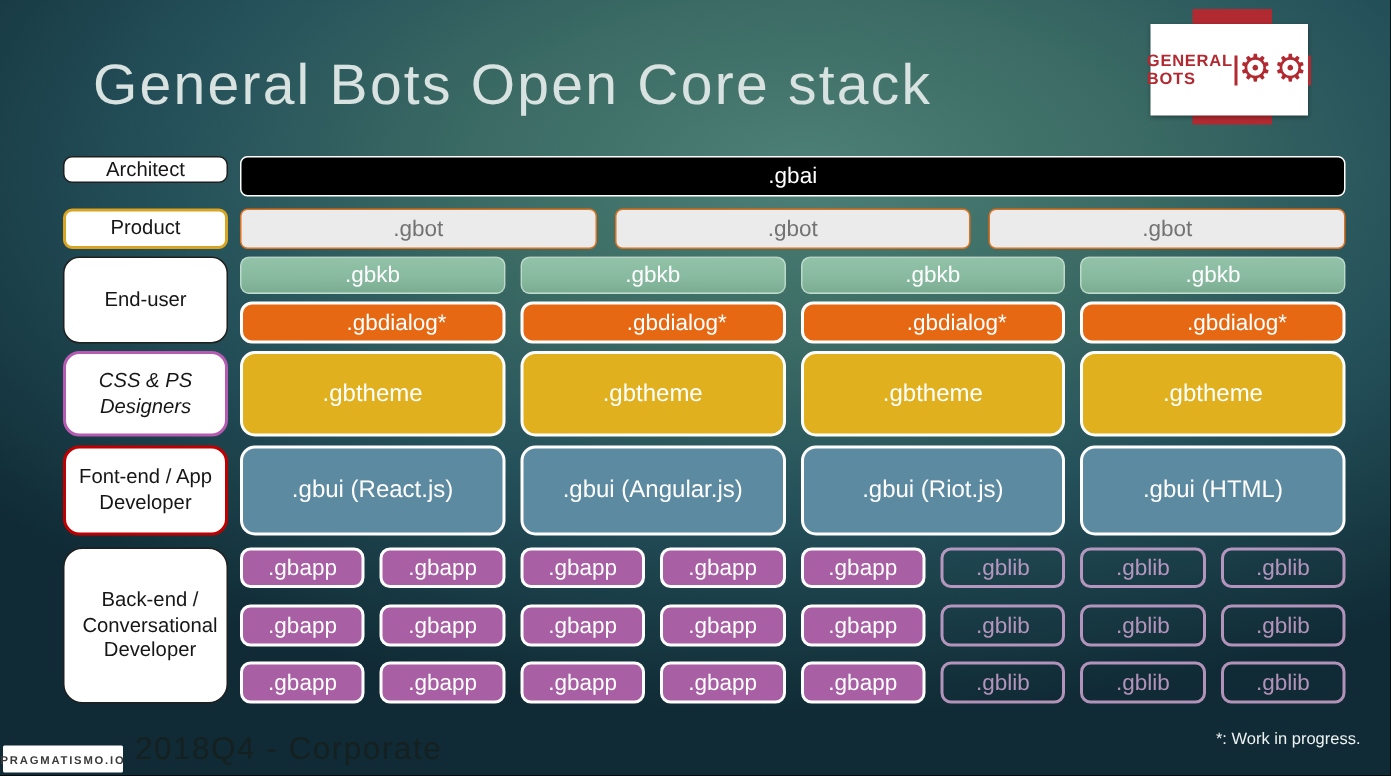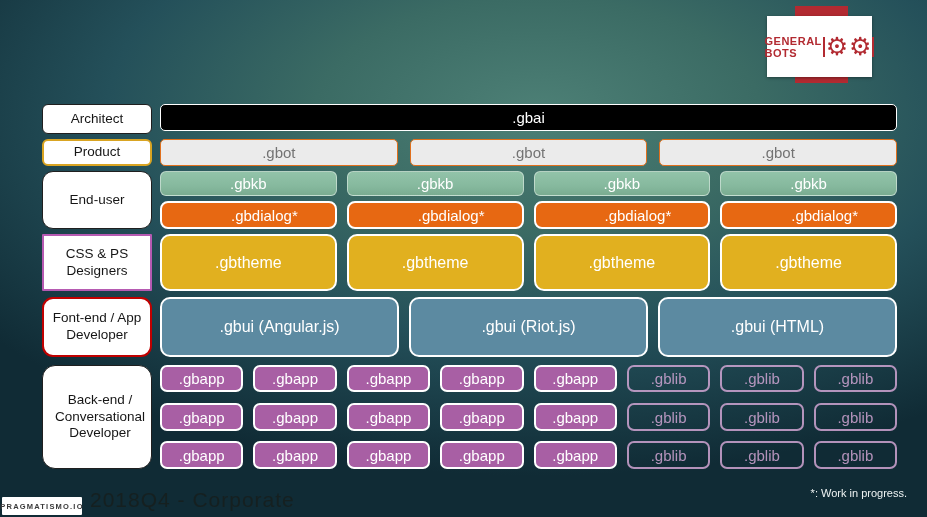--- a/index.html
+++ b/index.html
@@ -77,6 +77,7 @@
 
 <div class="slide">
 
+  <h1 class="title">General Bots Open Core stack</h1>
 
   <div class="ribbon"></div>
   <div class="logobox">

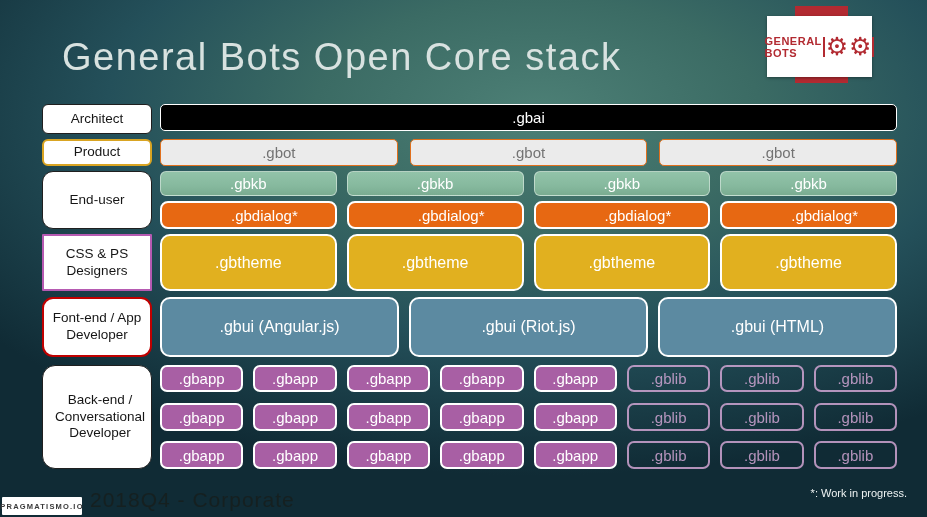--- a/index.html
+++ b/index.html
@@ -32,7 +32,7 @@
     display:flex;align-items:center;justify-content:center;text-align:center;
     font-size:13.5px;color:#161616;padding:0 6px;box-sizing:border-box;line-height:1.25;
   }
-  .lbl-architect{top:104px;height:30px;border:1.5px solid var(--label-dark-border);border-radius:6px;}
+  .lbl-architect{top:104px;height:18px;border:1.5px solid var(--label-dark-border);border-radius:6px;}
   .lbl-product{top:139px;height:27px;border:2px solid var(--label-product-border);border-radius:6px;}
   .lbl-enduser{top:171px;height:58px;border:1.5px solid var(--label-dark-border);border-radius:11px;}
   .lbl-designers{top:234px;height:57px;border:2px solid var(--label-designers-border);border-radius:1px;}

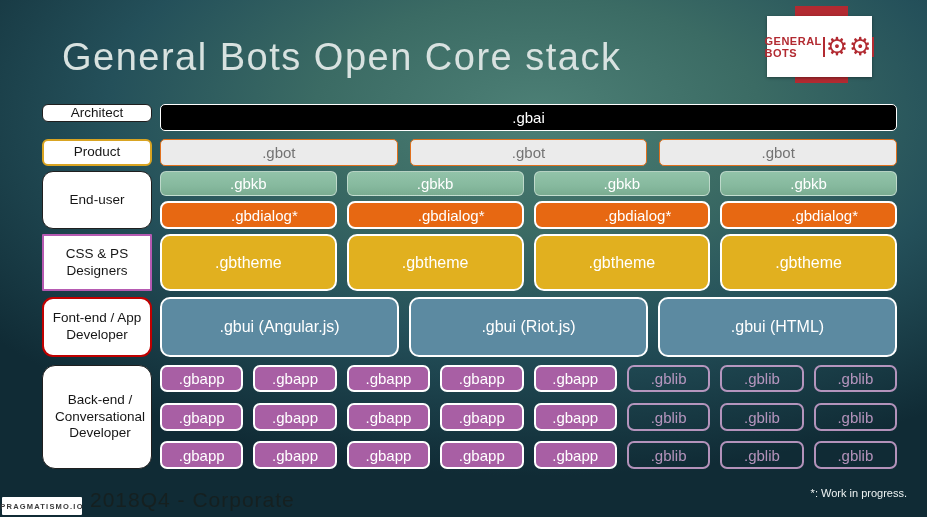--- a/index.html
+++ b/index.html
@@ -35,7 +35,7 @@
   .lbl-architect{top:104px;height:18px;border:1.5px solid var(--label-dark-border);border-radius:6px;}
   .lbl-product{top:139px;height:27px;border:2px solid var(--label-product-border);border-radius:6px;}
   .lbl-enduser{top:171px;height:58px;border:1.5px solid var(--label-dark-border);border-radius:11px;}
-  .lbl-designers{top:234px;height:57px;border:2px solid var(--label-designers-border);border-radius:1px;}
+  .lbl-designers{top:234px;height:57px;border:2px solid var(--label-designers-border);border-radius:11px;font-style:italic;}
   .lbl-frontend{top:297px;height:60px;border:2px solid var(--label-frontend-border);border-radius:11px;}
   .lbl-backend{top:365px;height:104px;border:1.5px solid var(--label-dark-border);border-radius:13px;padding-left:12px;}
   

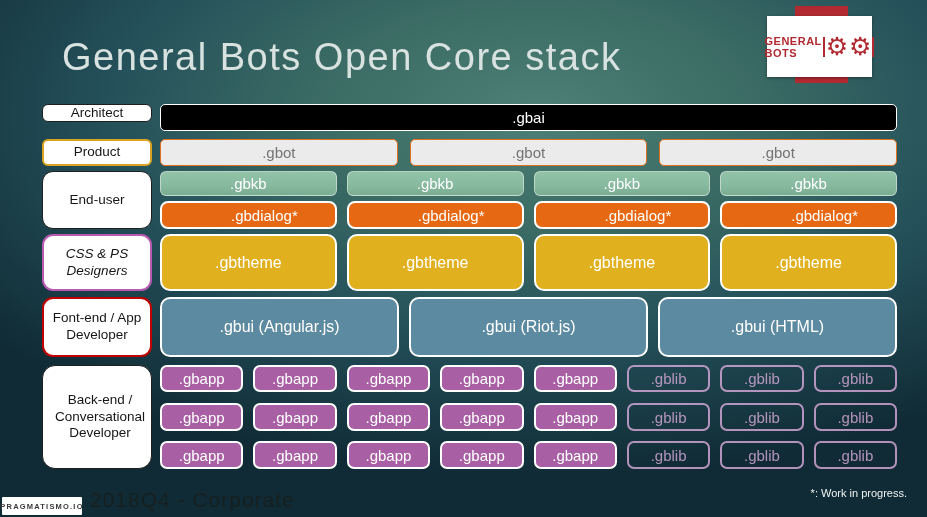--- a/index.html
+++ b/index.html
@@ -129,6 +129,7 @@
   </div>
 
   <div class="row row-gbui">
+    <div class="box gbui">.gbui (React.js)</div>
     <div class="box gbui">.gbui (Angular.js)</div>
     <div class="box gbui">.gbui (Riot.js)</div>
     <div class="box gbui">.gbui (HTML)</div>

